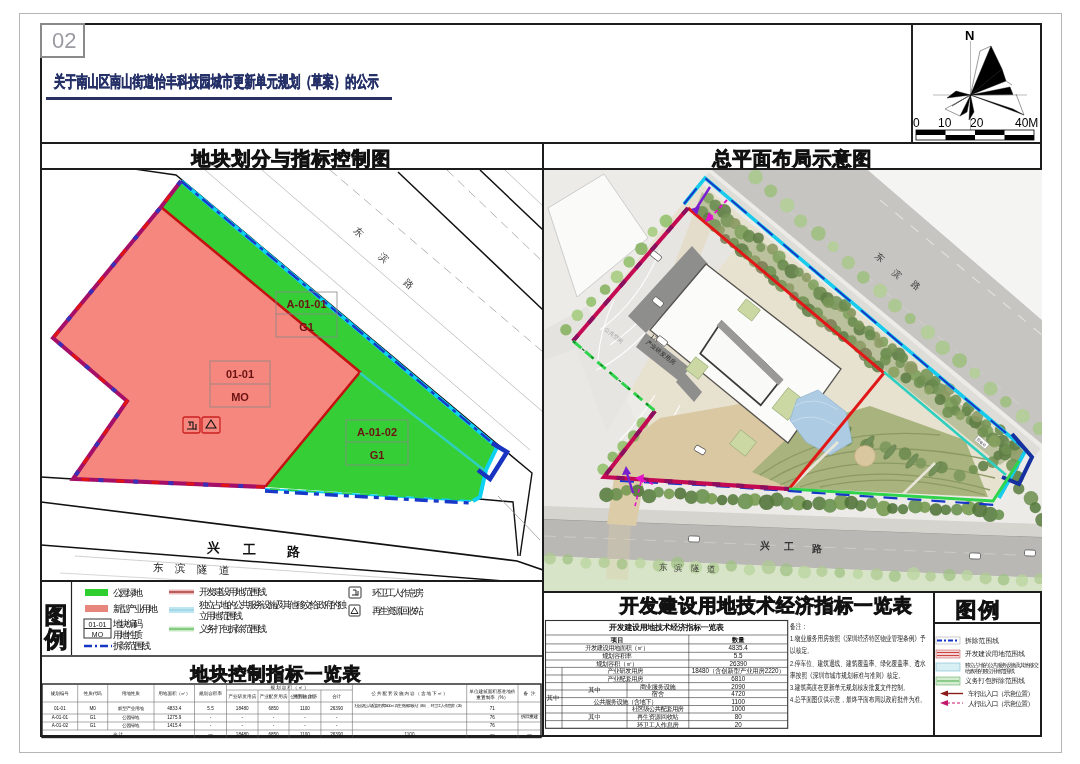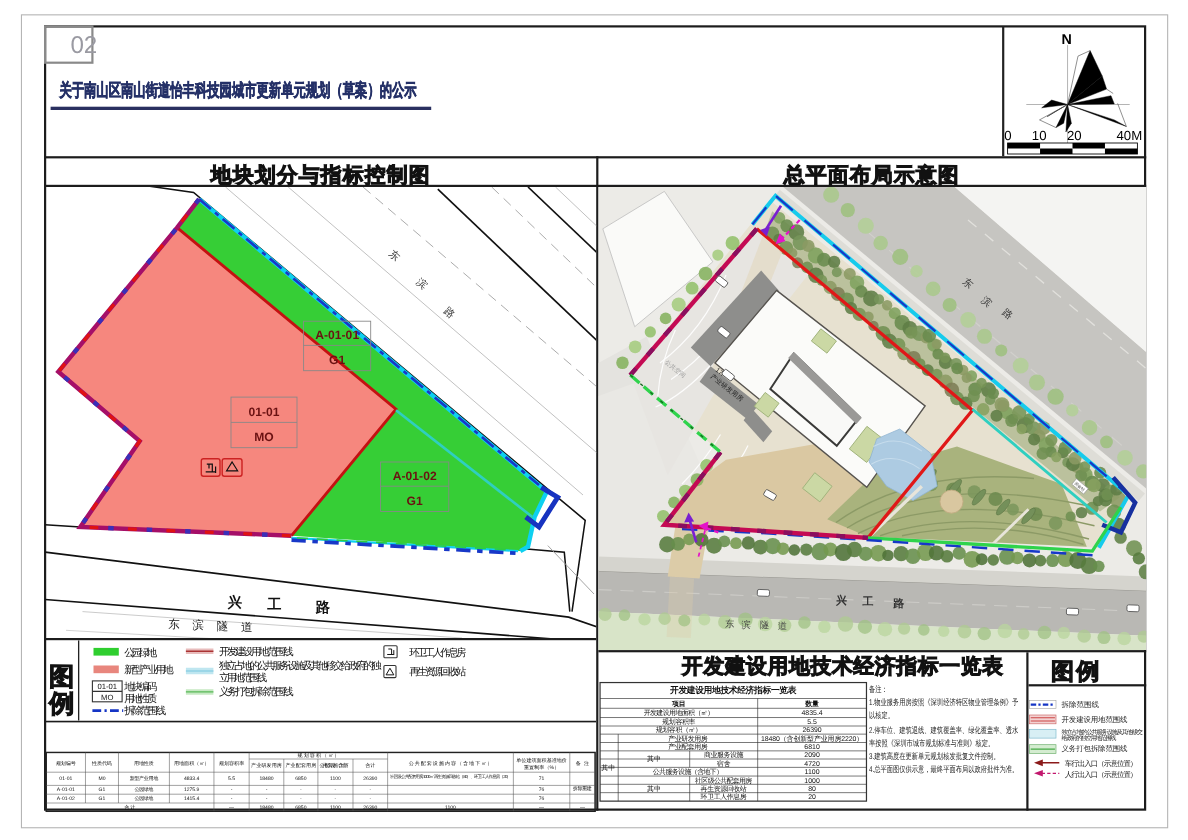--- a/index.html
+++ b/index.html
@@ -13,7 +13,7 @@
 
 <div class="abs" style="left:40px;top:23px;width:1002px;height:714px;border:2px solid #1c1c1c"></div>
 
-<div class="abs" style="left:40px;top:23px;width:45px;height:35px;border:2px solid #8a8a8a;color:#9a9aa2;font-size:22px;line-height:31px;padding-left:22px">02</div>
+<div class="abs" style="left:40px;top:23px;width:45px;height:35px;border:2px solid #8a8a8a;color:#9a9aa2;font-size:22px;line-height:31px;padding-left:10px">02</div>
 
 <div class="abs" style="left:54px;top:72px;font-size:16px;font-weight:bold;color:#243067;-webkit-text-stroke:0.6px #243067;transform:scaleX(0.7);transform-origin:0 0;white-space:nowrap">关于南山区南山街道怡丰科技园城市更新单元规划（草案）的公示</div>
 

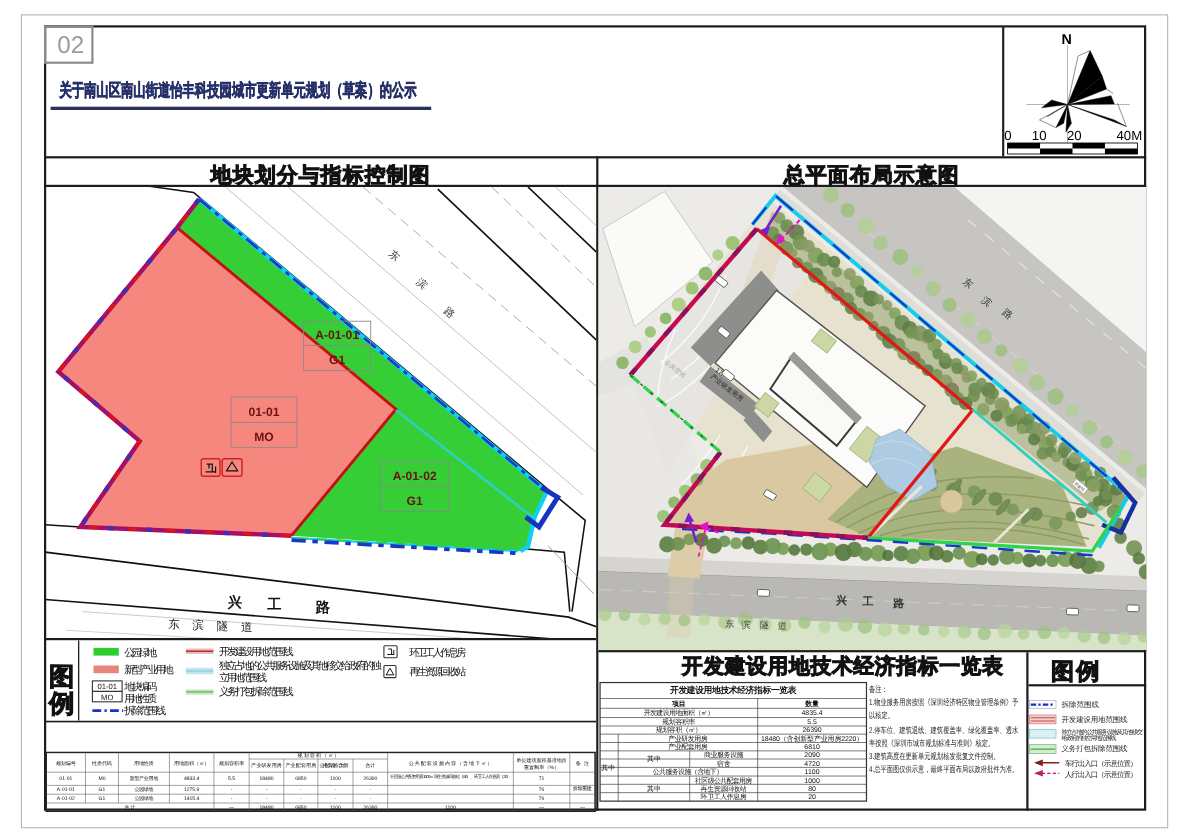--- a/index.html
+++ b/index.html
@@ -213,6 +213,7 @@
 <line x1="41" y1="656" x2="542" y2="656" stroke="#1c1c1c" stroke-width="1.6"></line>
 </svg>
 
+<div class="abs ts" style="left:41px;top:662px;width:470px;text-align:center;font-size:18px;font-weight:bold;color:#111;letter-spacing:1px">地块控制指标一览表</div>
 
 <svg class="abs" style="left:41px;top:683px" width="501" height="56" viewBox="41 683 501 56">
 <g stroke="#222" stroke-width="1.4" fill="none">

